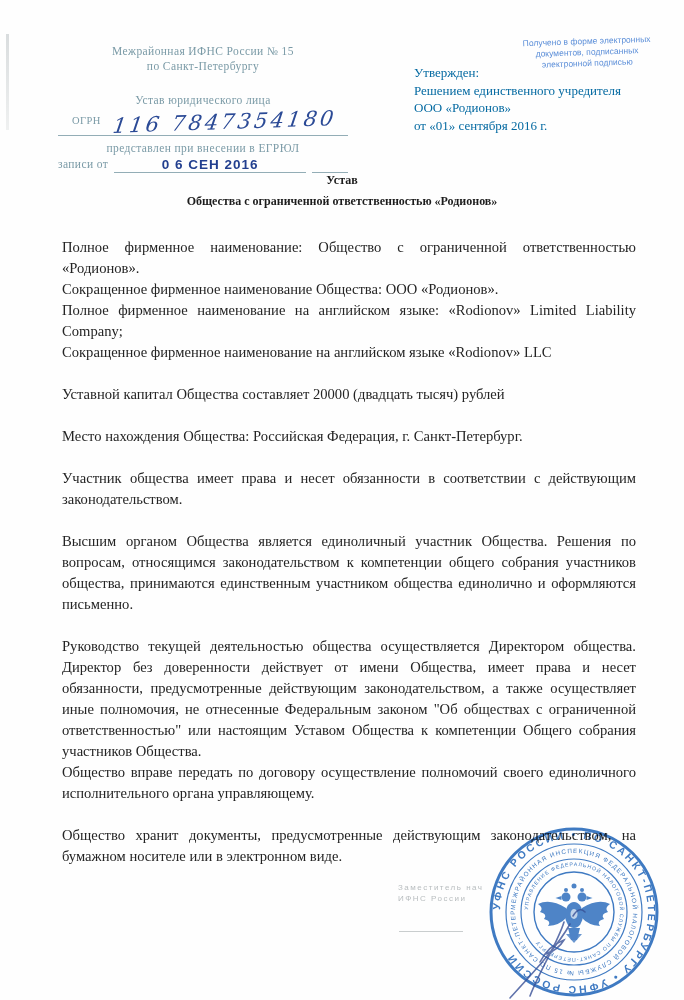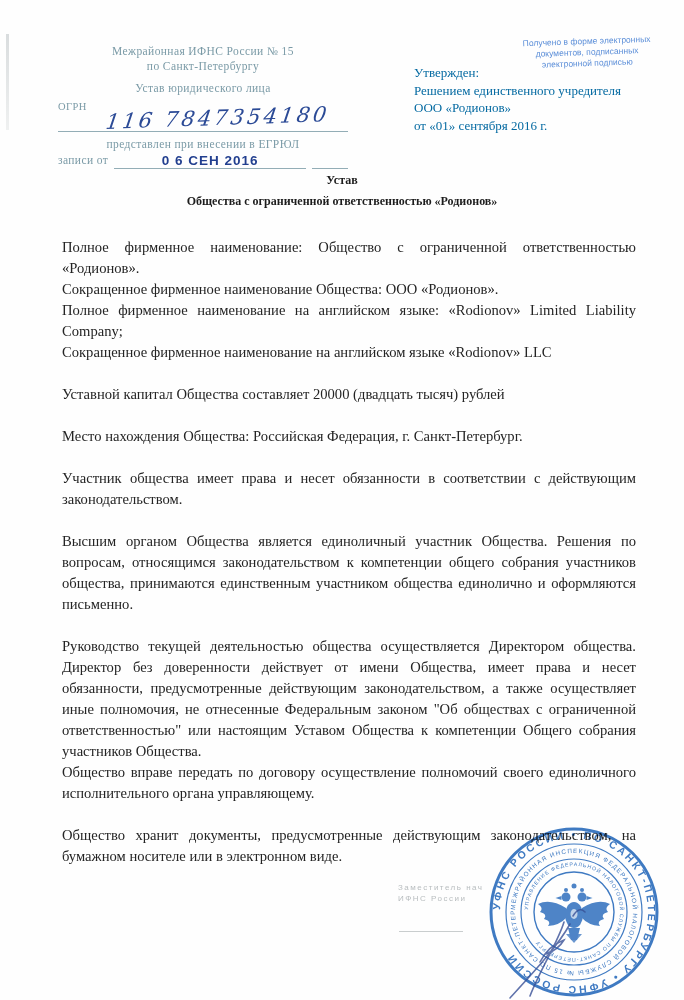--- a/index.html
+++ b/index.html
@@ -16,7 +16,7 @@
   
   .reg-stamp { position:absolute; left:58px; top:44px; width:290px; text-align:center;
     color:rgba(111,145,158,.92); font-size:11.5px; line-height:15px; letter-spacing:.4px; }
-  .reg-stamp .l3 { margin-top:7px; }
+  .reg-stamp .l3 { margin-top:19px; }
   .ogrn-row { display:flex; align-items:flex-end; margin-top:3px; text-align:left;
     border-bottom:1px solid rgba(111,145,158,.75); padding-bottom:1px; }
   .ogrn-label { font-size:10.5px; padding-bottom:16px; white-space:nowrap; }

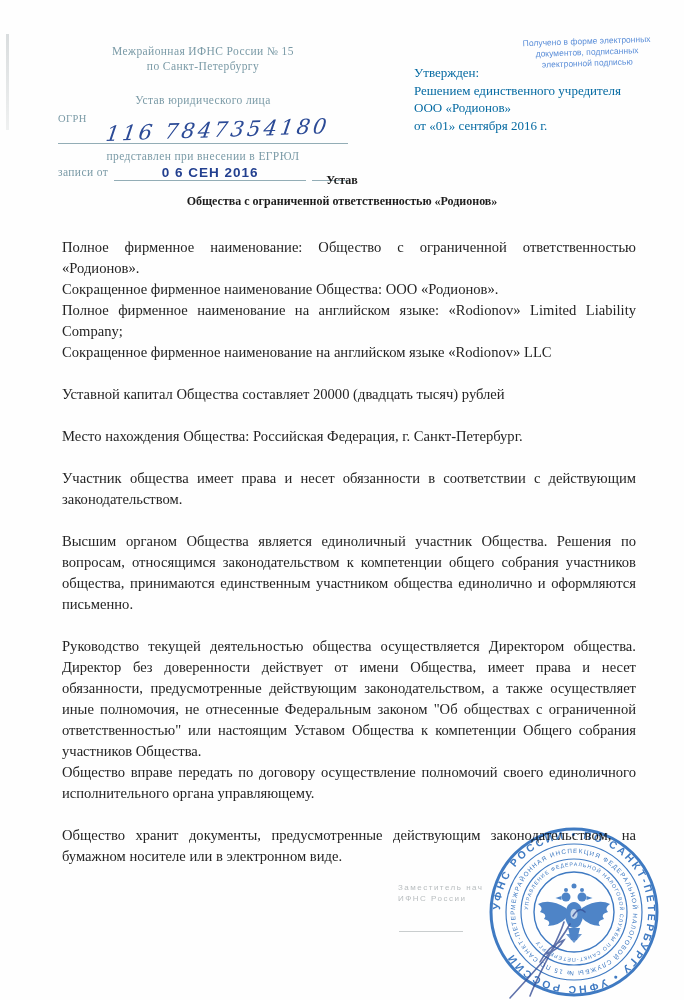--- a/index.html
+++ b/index.html
@@ -19,7 +19,7 @@
   .reg-stamp .l3 { margin-top:19px; }
   .ogrn-row { display:flex; align-items:flex-end; margin-top:3px; text-align:left;
     border-bottom:1px solid rgba(111,145,158,.75); padding-bottom:1px; }
-  .ogrn-label { font-size:10.5px; padding-bottom:16px; white-space:nowrap; }
+  .ogrn-label { font-size:10.5px; padding-bottom:6px; white-space:nowrap;margin-left:14px; }
   .ogrn-value { flex:1; text-align:center; font-family:"DejaVu Serif",serif; font-style:italic;
     font-size:21px; line-height:23px; color:#2b4a96; letter-spacing:3px;
     transform:skewX(-10deg) rotate(-2deg); white-space:nowrap; }

